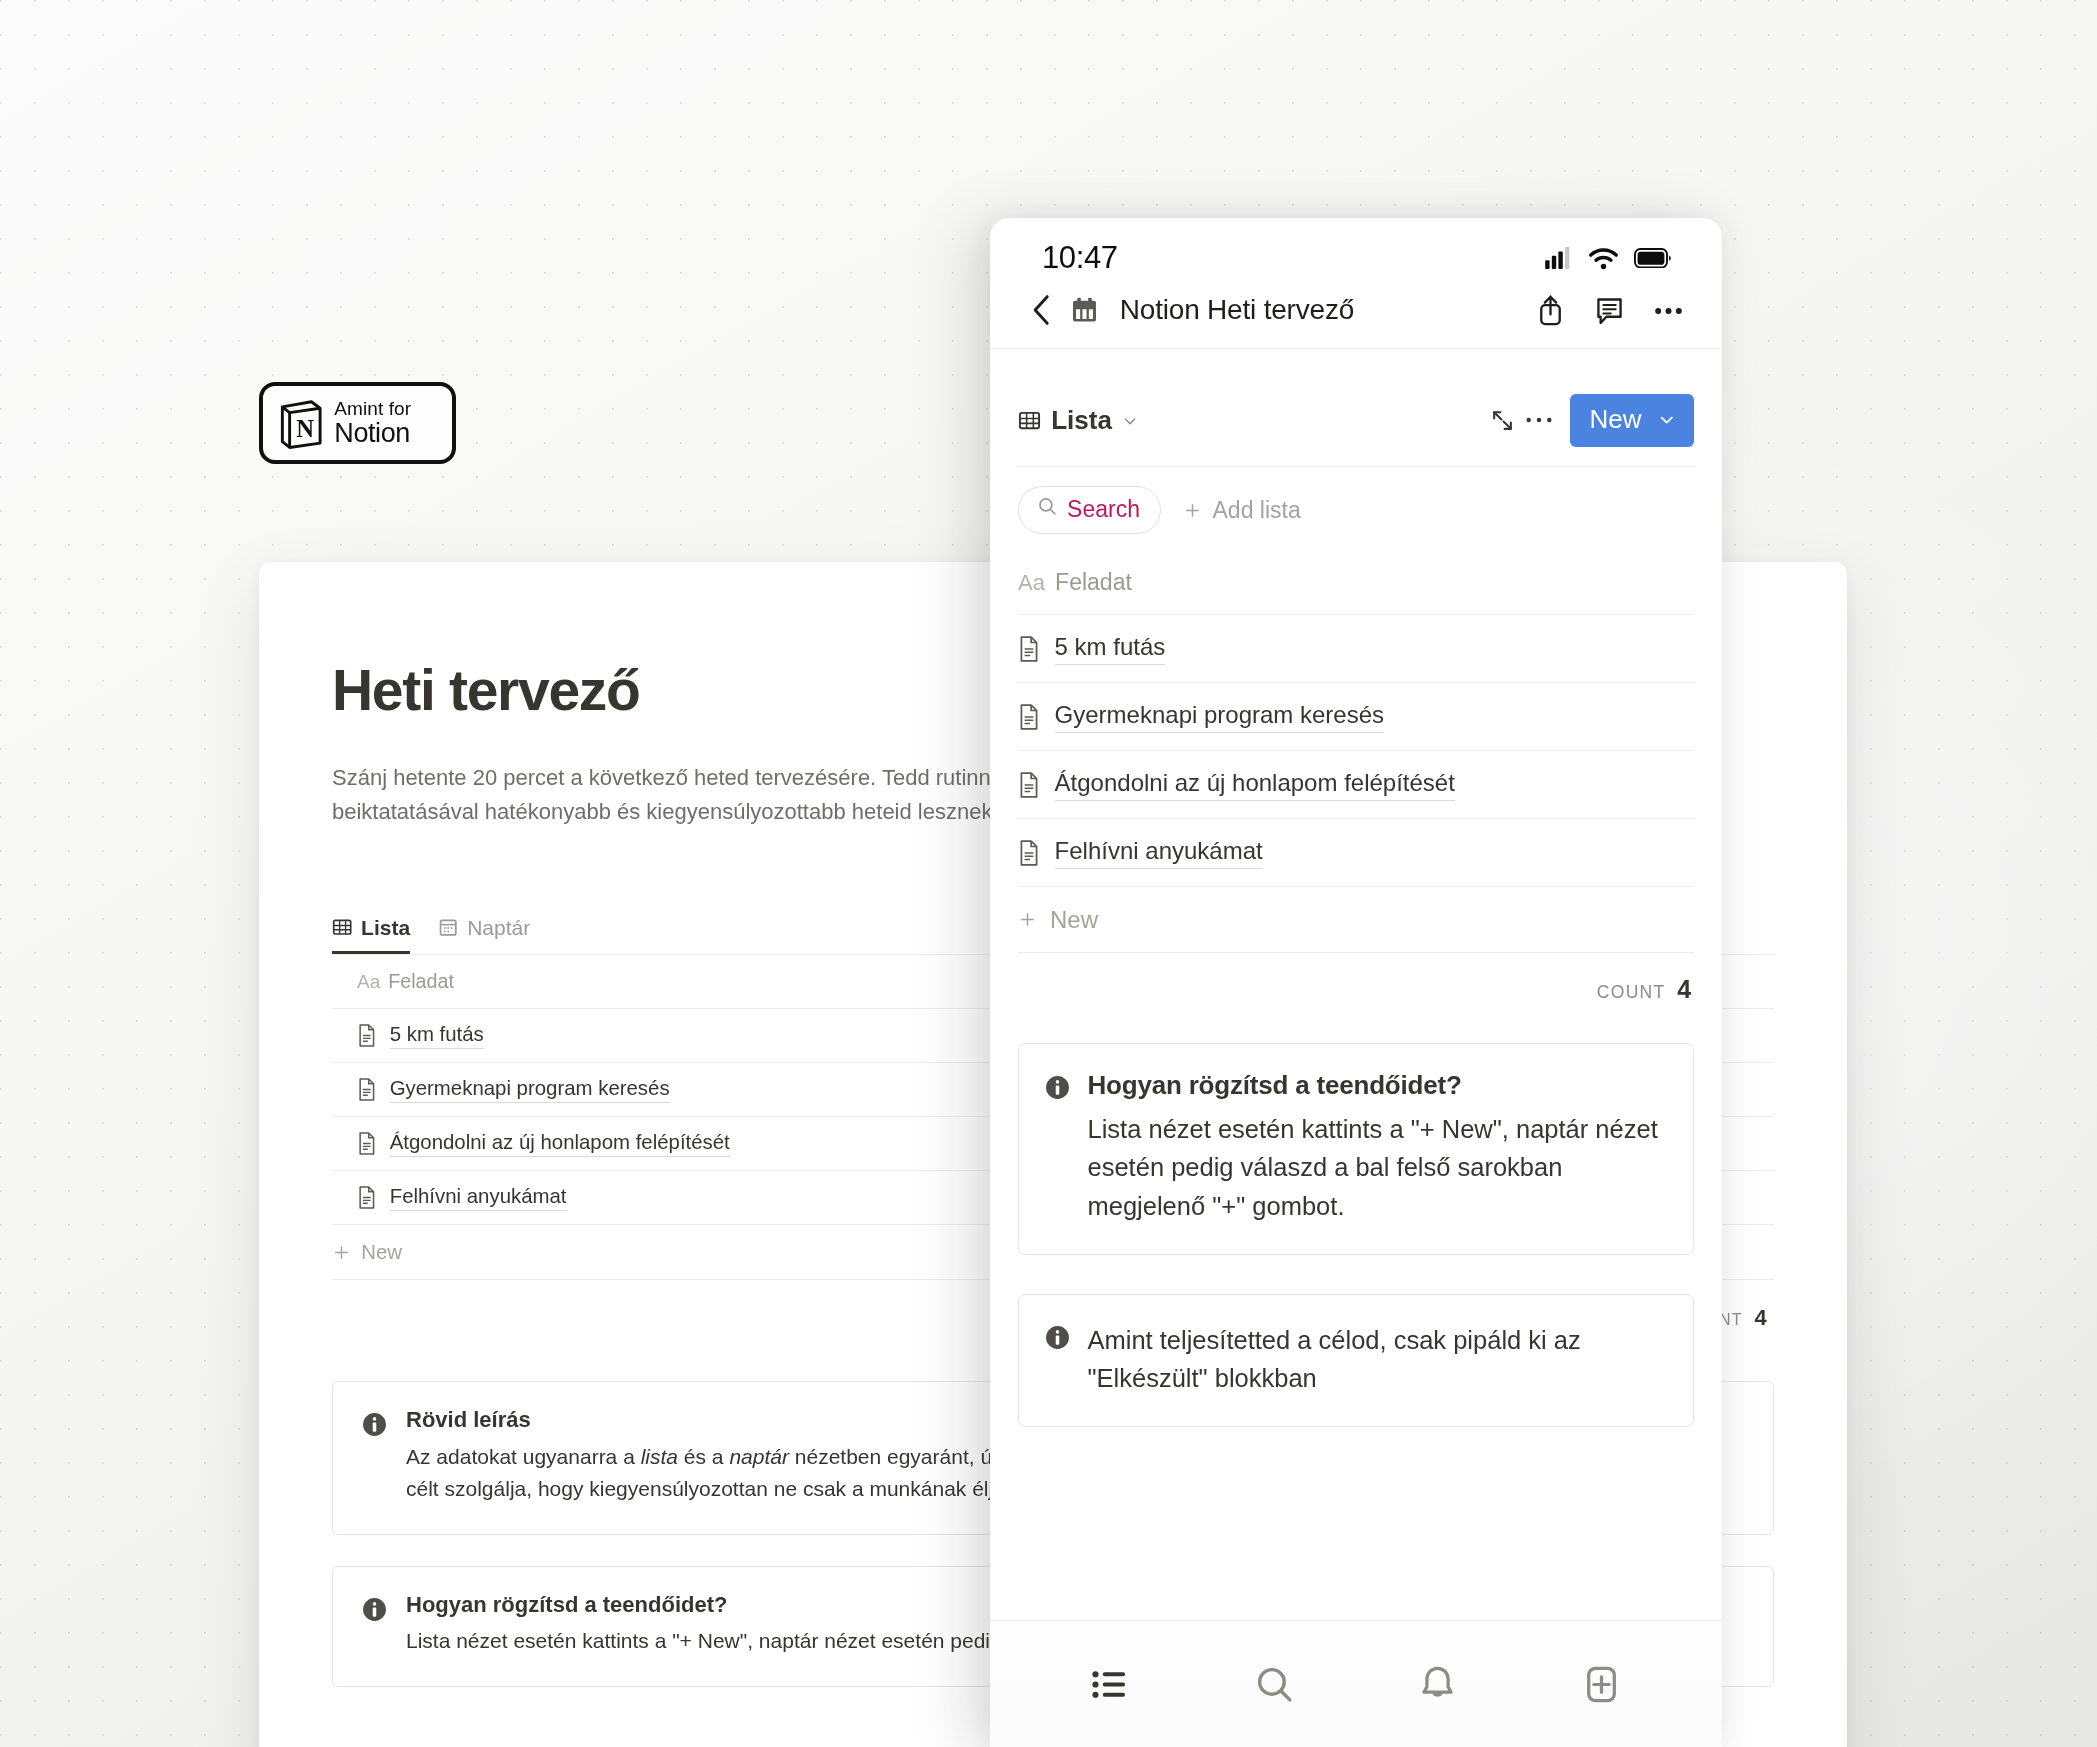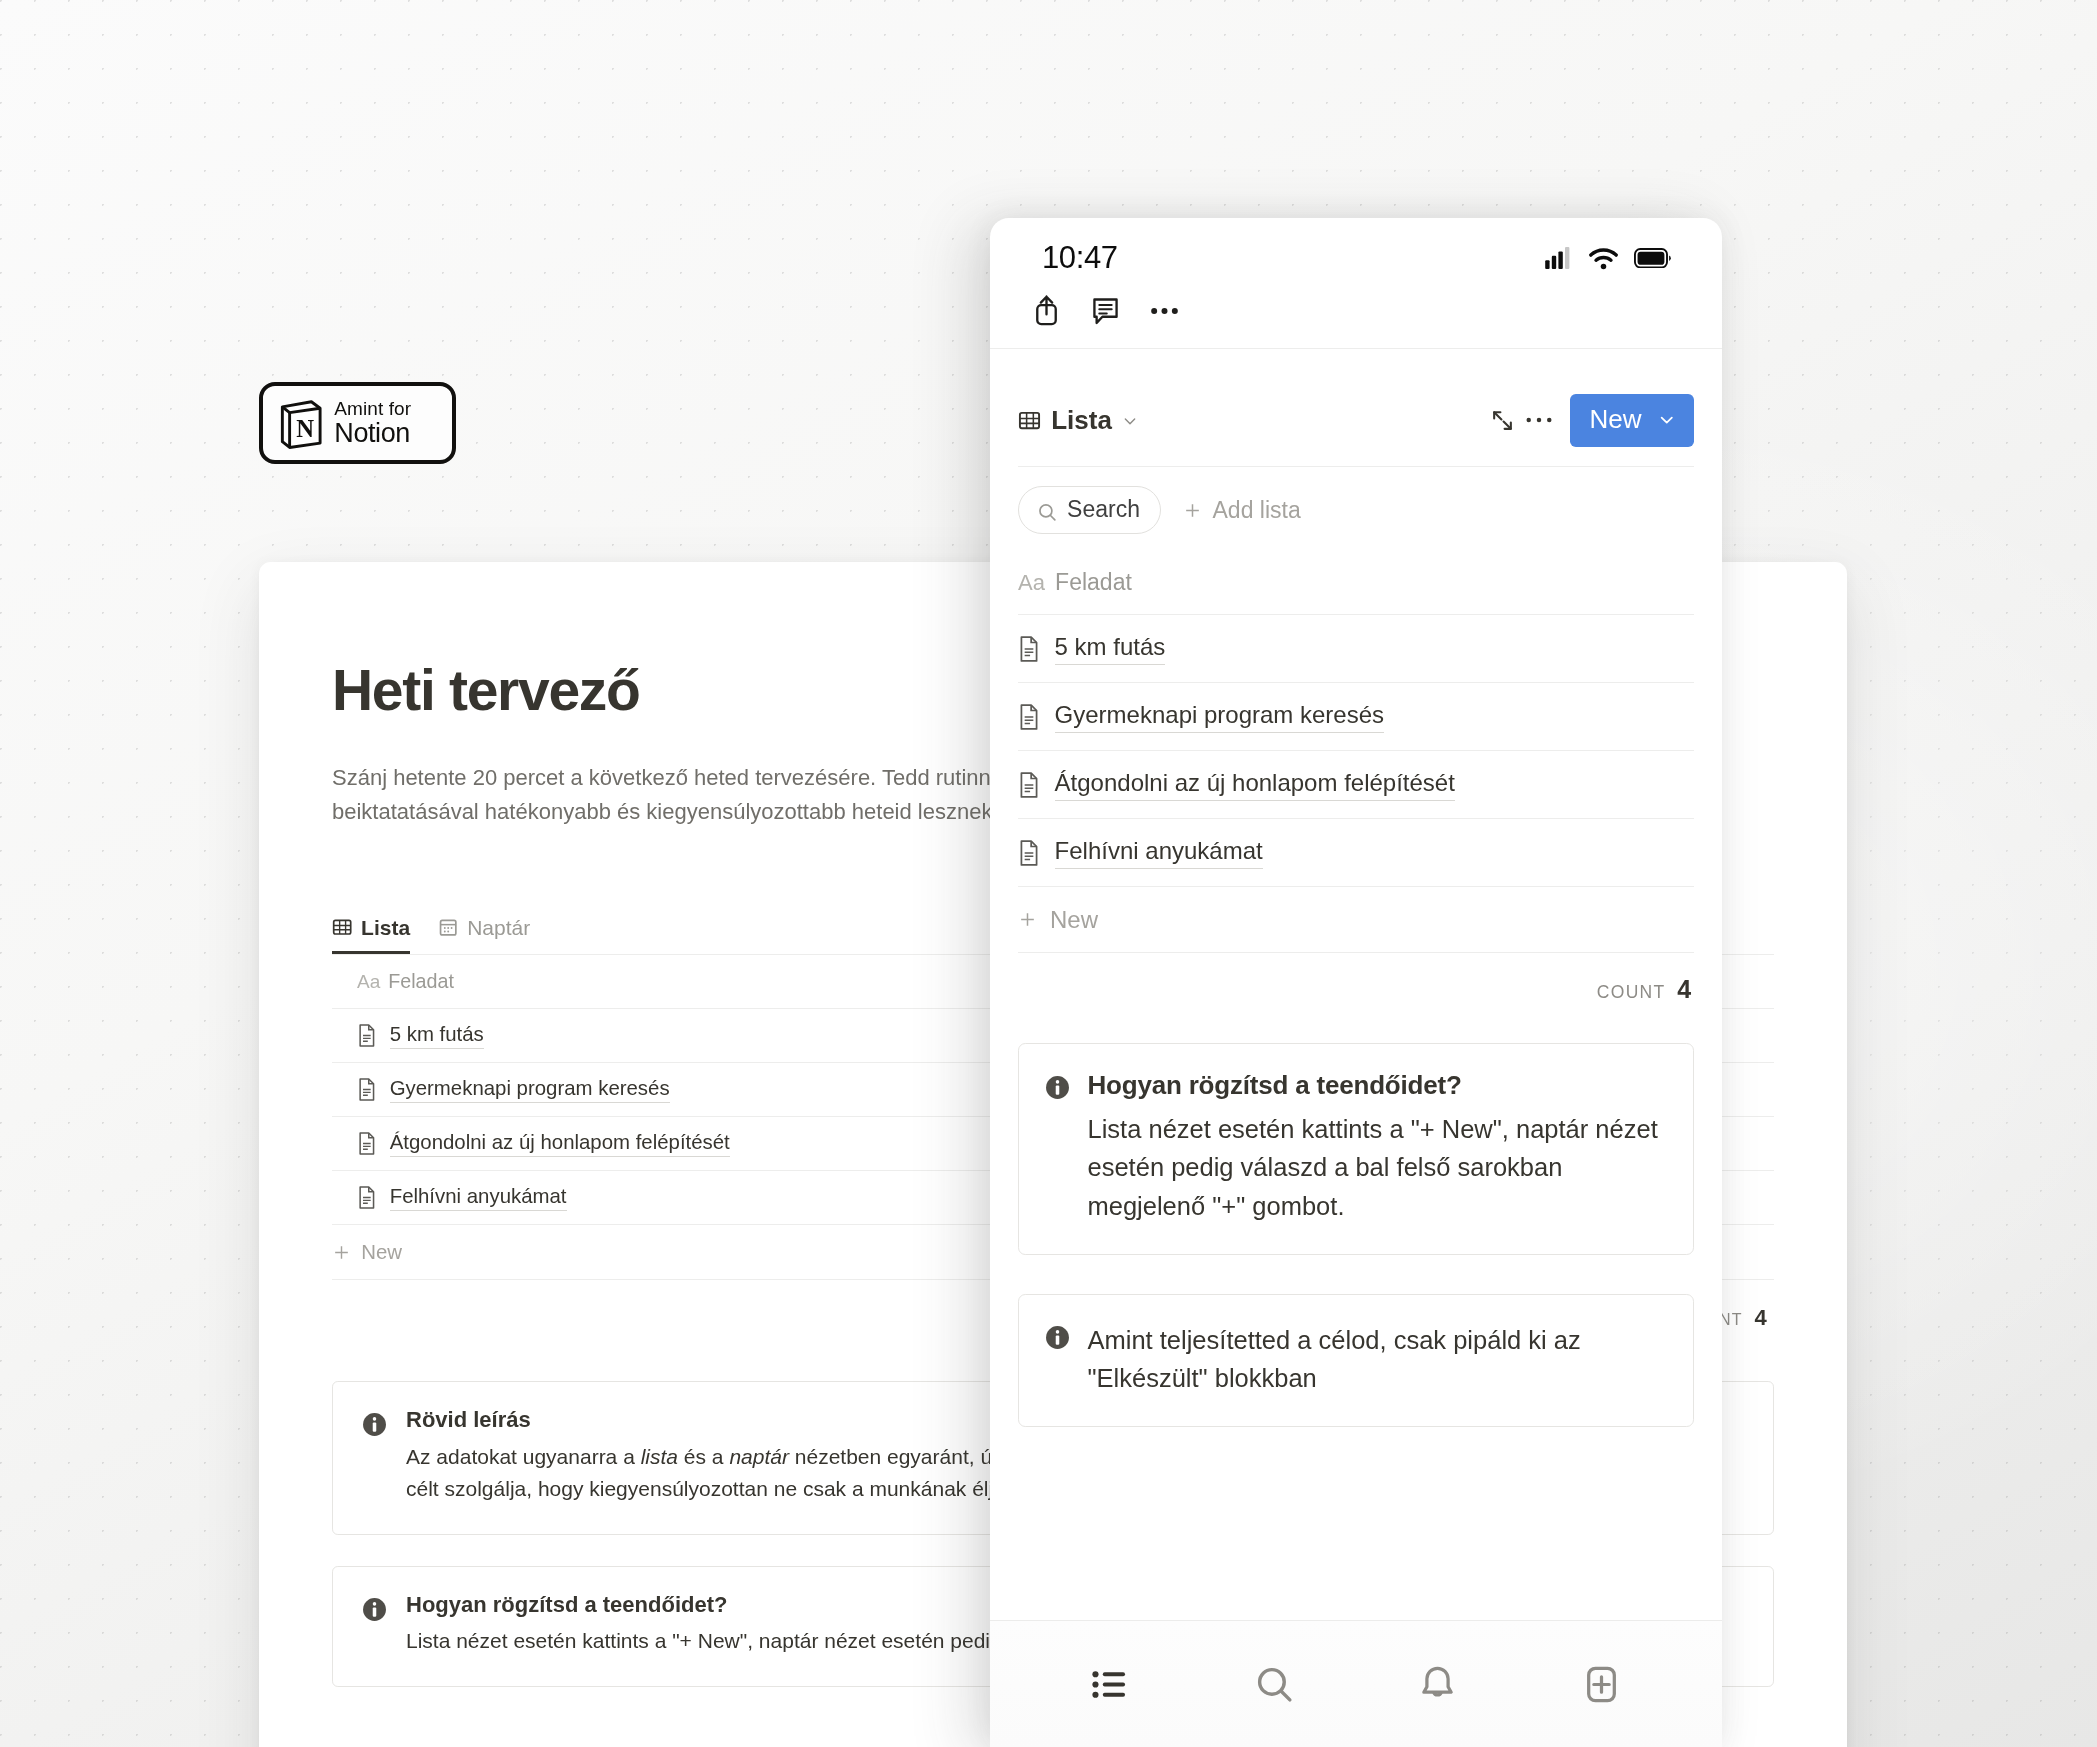--- a/index.html
+++ b/index.html
@@ -349,6 +349,20 @@
   </div>
 
   <div class="navbar">
+    <div class="nav-left">
+      <svg class="chev-back" viewBox="0 0 14 24">
+        <path d="M12 2L3 12l9 10" fill="none" stroke="#1f1e1c" stroke-width="2.2" stroke-linecap="round" stroke-linejoin="round"></path>
+      </svg>
+      <svg class="cal-ico" viewBox="0 0 24 24">
+        <rect x="2.5" y="4" width="19" height="17" rx="1.6" fill="#5b5a56"></rect>
+        <rect x="6" y="1.5" width="3" height="4" rx="1" fill="#5b5a56"></rect>
+        <rect x="15" y="1.5" width="3" height="4" rx="1" fill="#5b5a56"></rect>
+        <rect x="5" y="11" width="3.4" height="8" fill="#fff"></rect>
+        <rect x="10.3" y="11" width="3.4" height="8" fill="#fff"></rect>
+        <rect x="15.6" y="11" width="3.4" height="8" fill="#fff"></rect>
+      </svg>
+      <div class="nav-title">Notion Heti tervező</div>
+    </div>
     <div class="nav-right">
       <svg class="nav-ico" viewBox="0 0 24 26">
         <rect x="4.5" y="9" width="15" height="15.5" rx="3.2" fill="none" stroke="#1f1e1c" stroke-width="1.9"></rect>

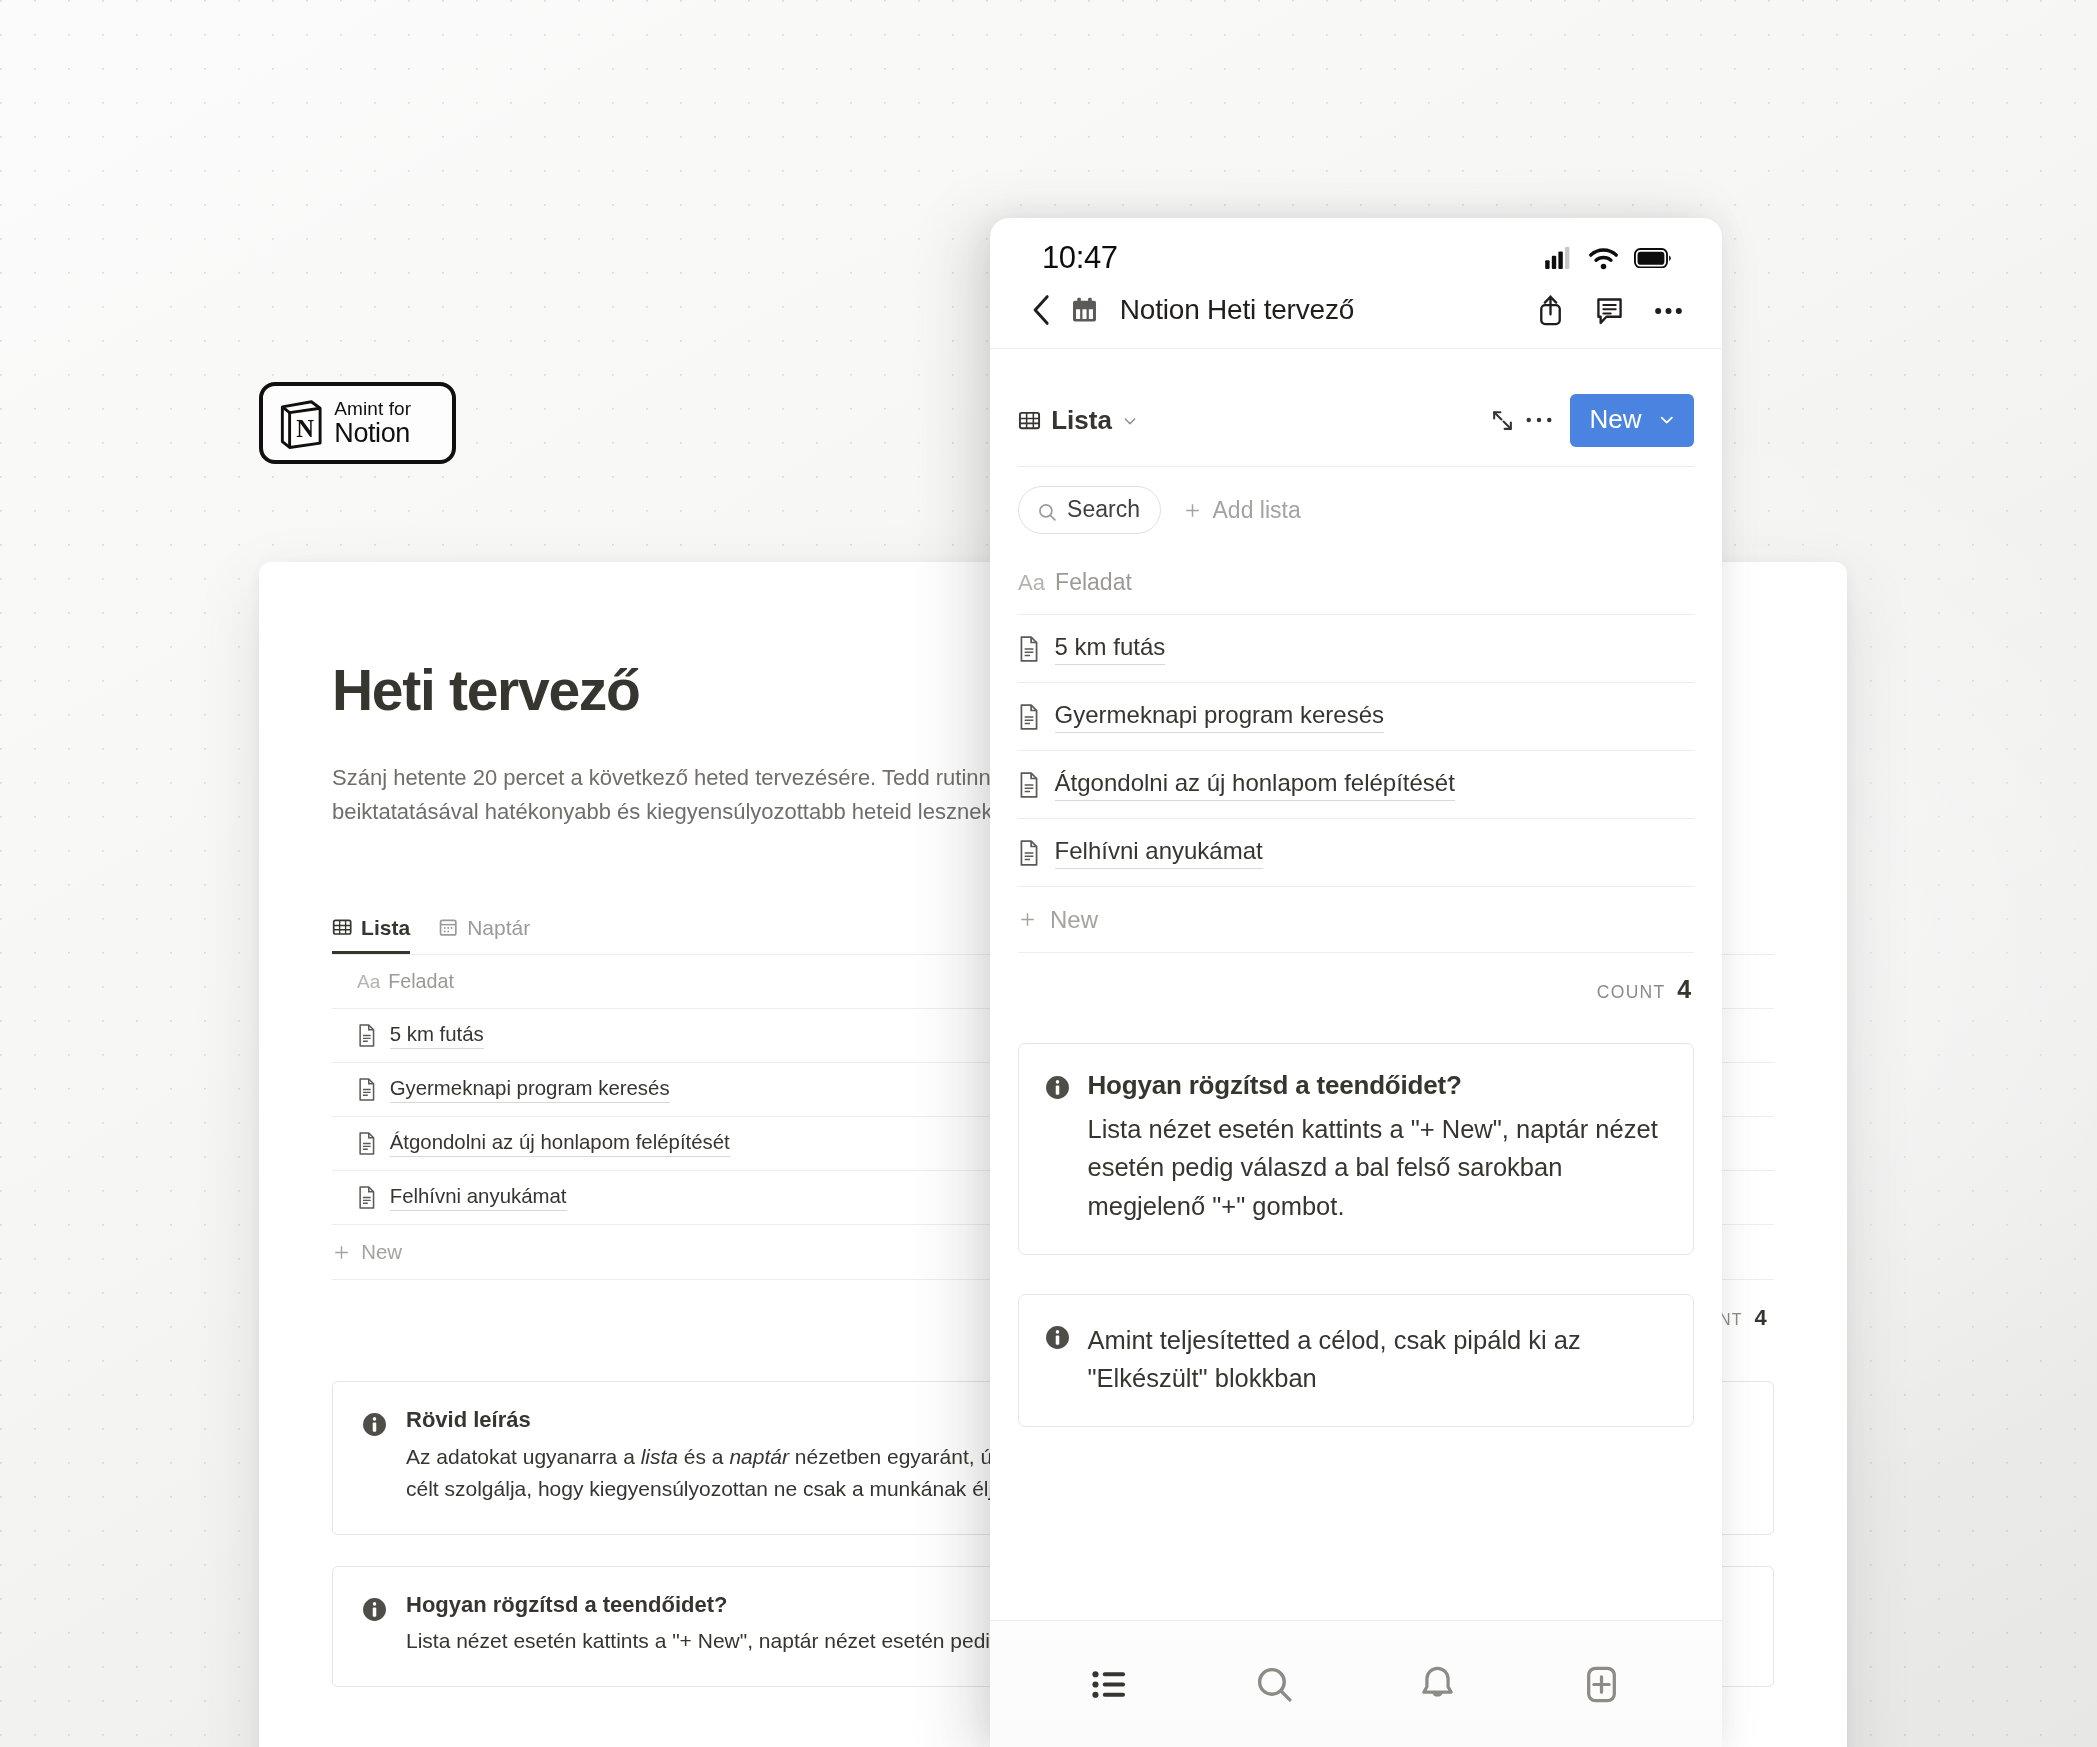--- a/index.html
+++ b/index.html
@@ -137,9 +137,9 @@
   .hr { height: 1.1px; background: #ededec; }
   .filter-bar { display: flex; align-items: center; gap: 22px; padding: 19px 0 17.5px; }
   .search-pill {
-    display: flex; align-items: flex-end; gap: 10.2px;
+    display: flex; align-items: flex-start; gap: 10.2px;
     border: 1.1px solid #e2e1de; border-radius: 728px;
-    padding: 8.7px 20.4px 10.2px 17.5px; color: #404040; font-size: 23px;
+    padding: 8.7px 20.4px 10.2px 17.5px; color: #be185d; font-size: 23px;
   }
   .search-ico { width: 20.4px; height: 20.4px; flex: none; }
   .addfilter { display: flex; align-items: center; gap: 10.2px; color: #a5a39e; font-size: 23px; }

